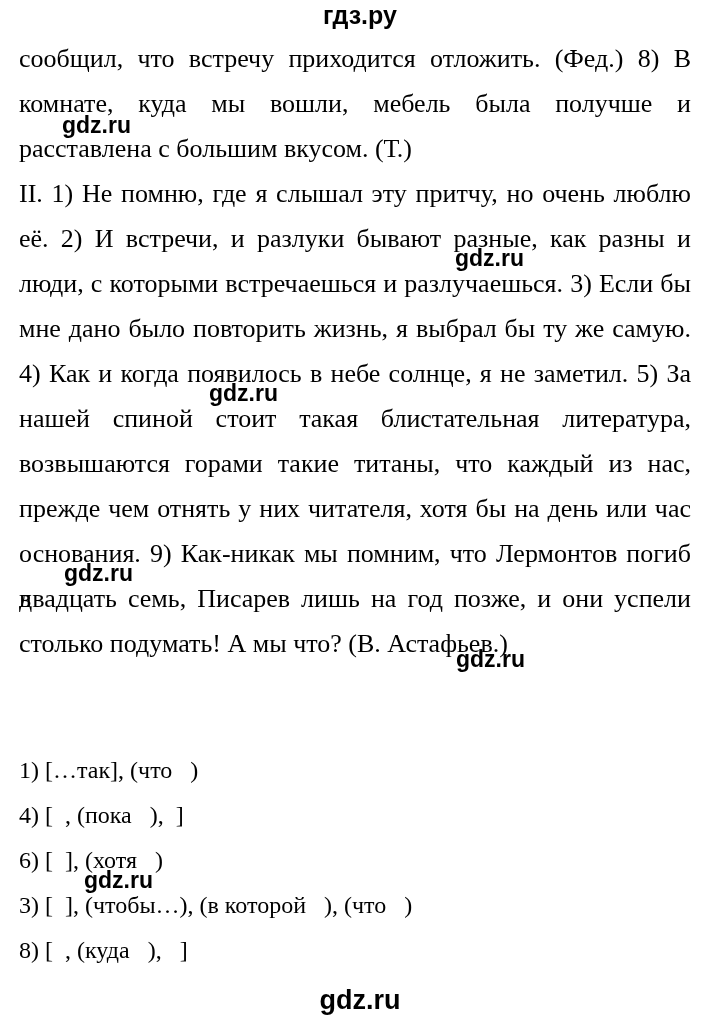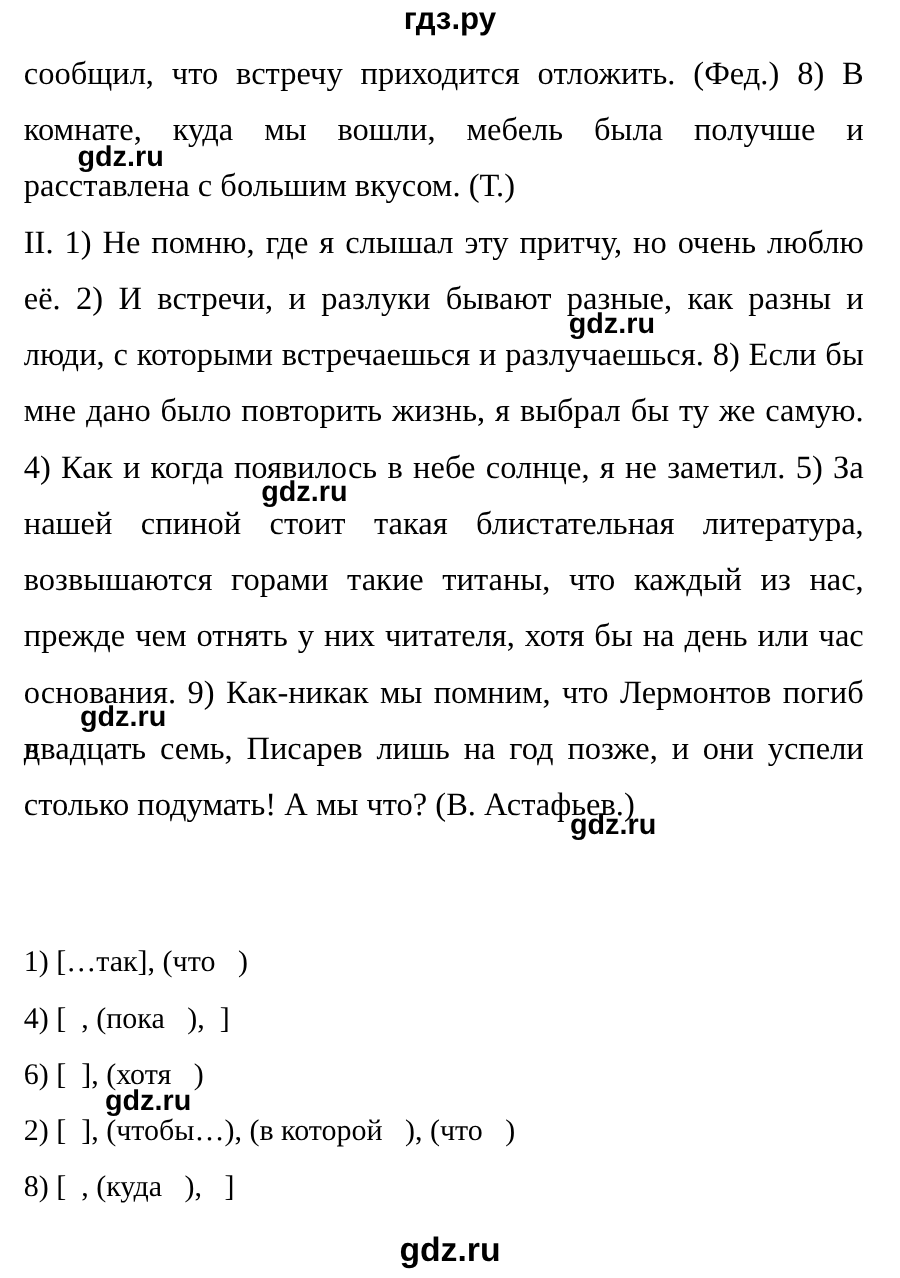--- a/index.html
+++ b/index.html
@@ -86,7 +86,7 @@
     <div>
         <div class="tline just">II. 1) Не помню, где я слышал эту притчу, но очень люблю</div>
         <div class="tline just">её. 2) И встречи, и разлуки бывают разные, как разны и</div>
-        <div class="tline just">люди, с которыми встречаешься и разлучаешься. 8) Если бы</div>
+        <div class="tline just">люди, с которыми встречаешься и разлучаешься. 3) Если бы</div>
         <div class="tline just">мне дано было повторить жизнь, я выбрал бы ту же самую.</div>
         <div class="tline just">4) Как и когда появилось в небе солнце, я не заметил. 5) За</div>
         <div class="tline just">нашей спиной стоит такая блистательная литература,</div>

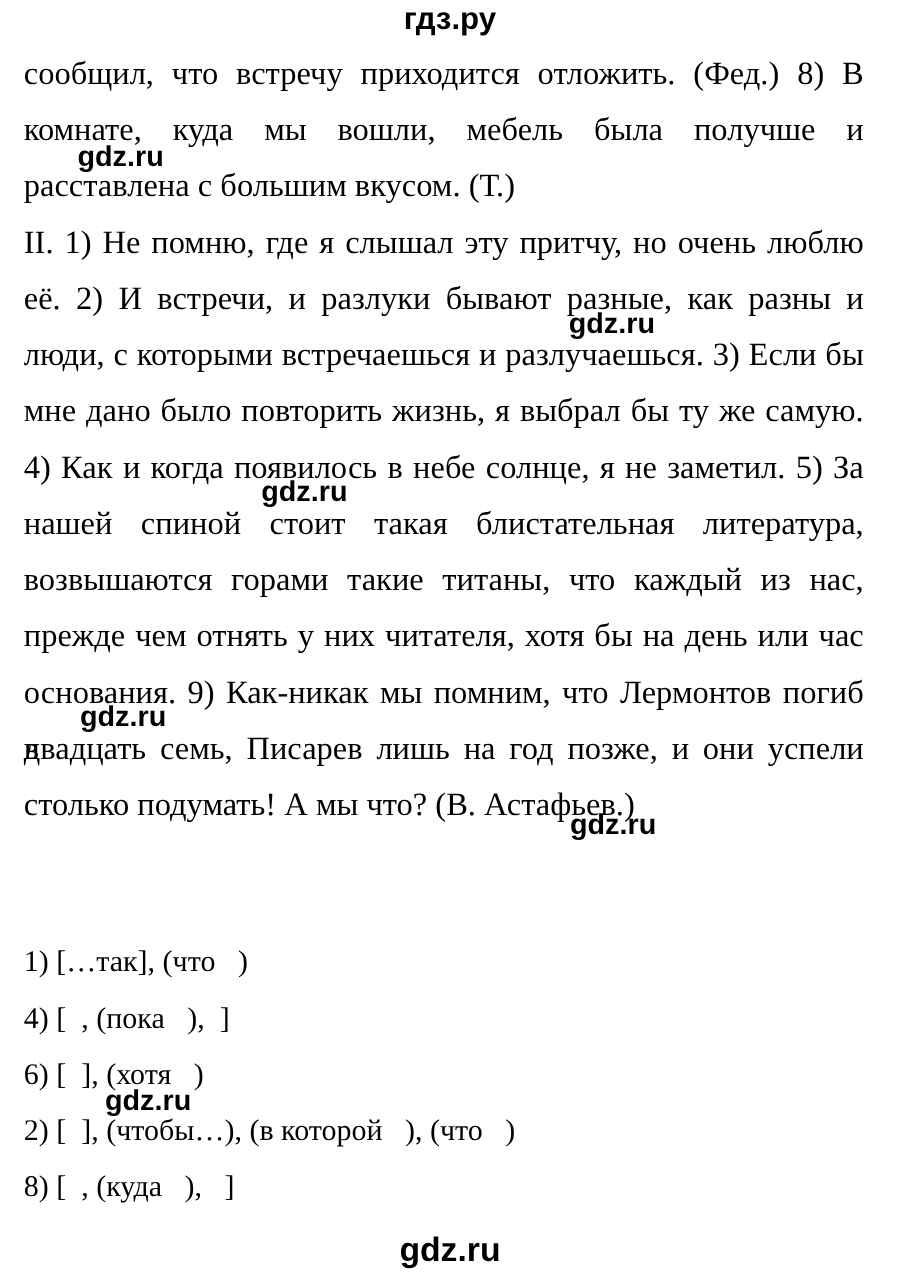--- a/index.html
+++ b/index.html
@@ -102,7 +102,7 @@
       <div class="tline pre">1) […так], (что   )</div>
       <div class="tline pre">4) [  , (пока   ),  ]</div>
       <div class="tline pre">6) [  ], (хотя   )</div>
-      <div class="tline pre">2) [  ], (чтобы…), (в которой   ), (что   )</div>
+      <div class="tline pre">3) [  ], (чтобы…), (в которой   ), (что   )</div>
       <div class="tline pre">8) [  , (куда   ),   ]</div>
     </div>
 

